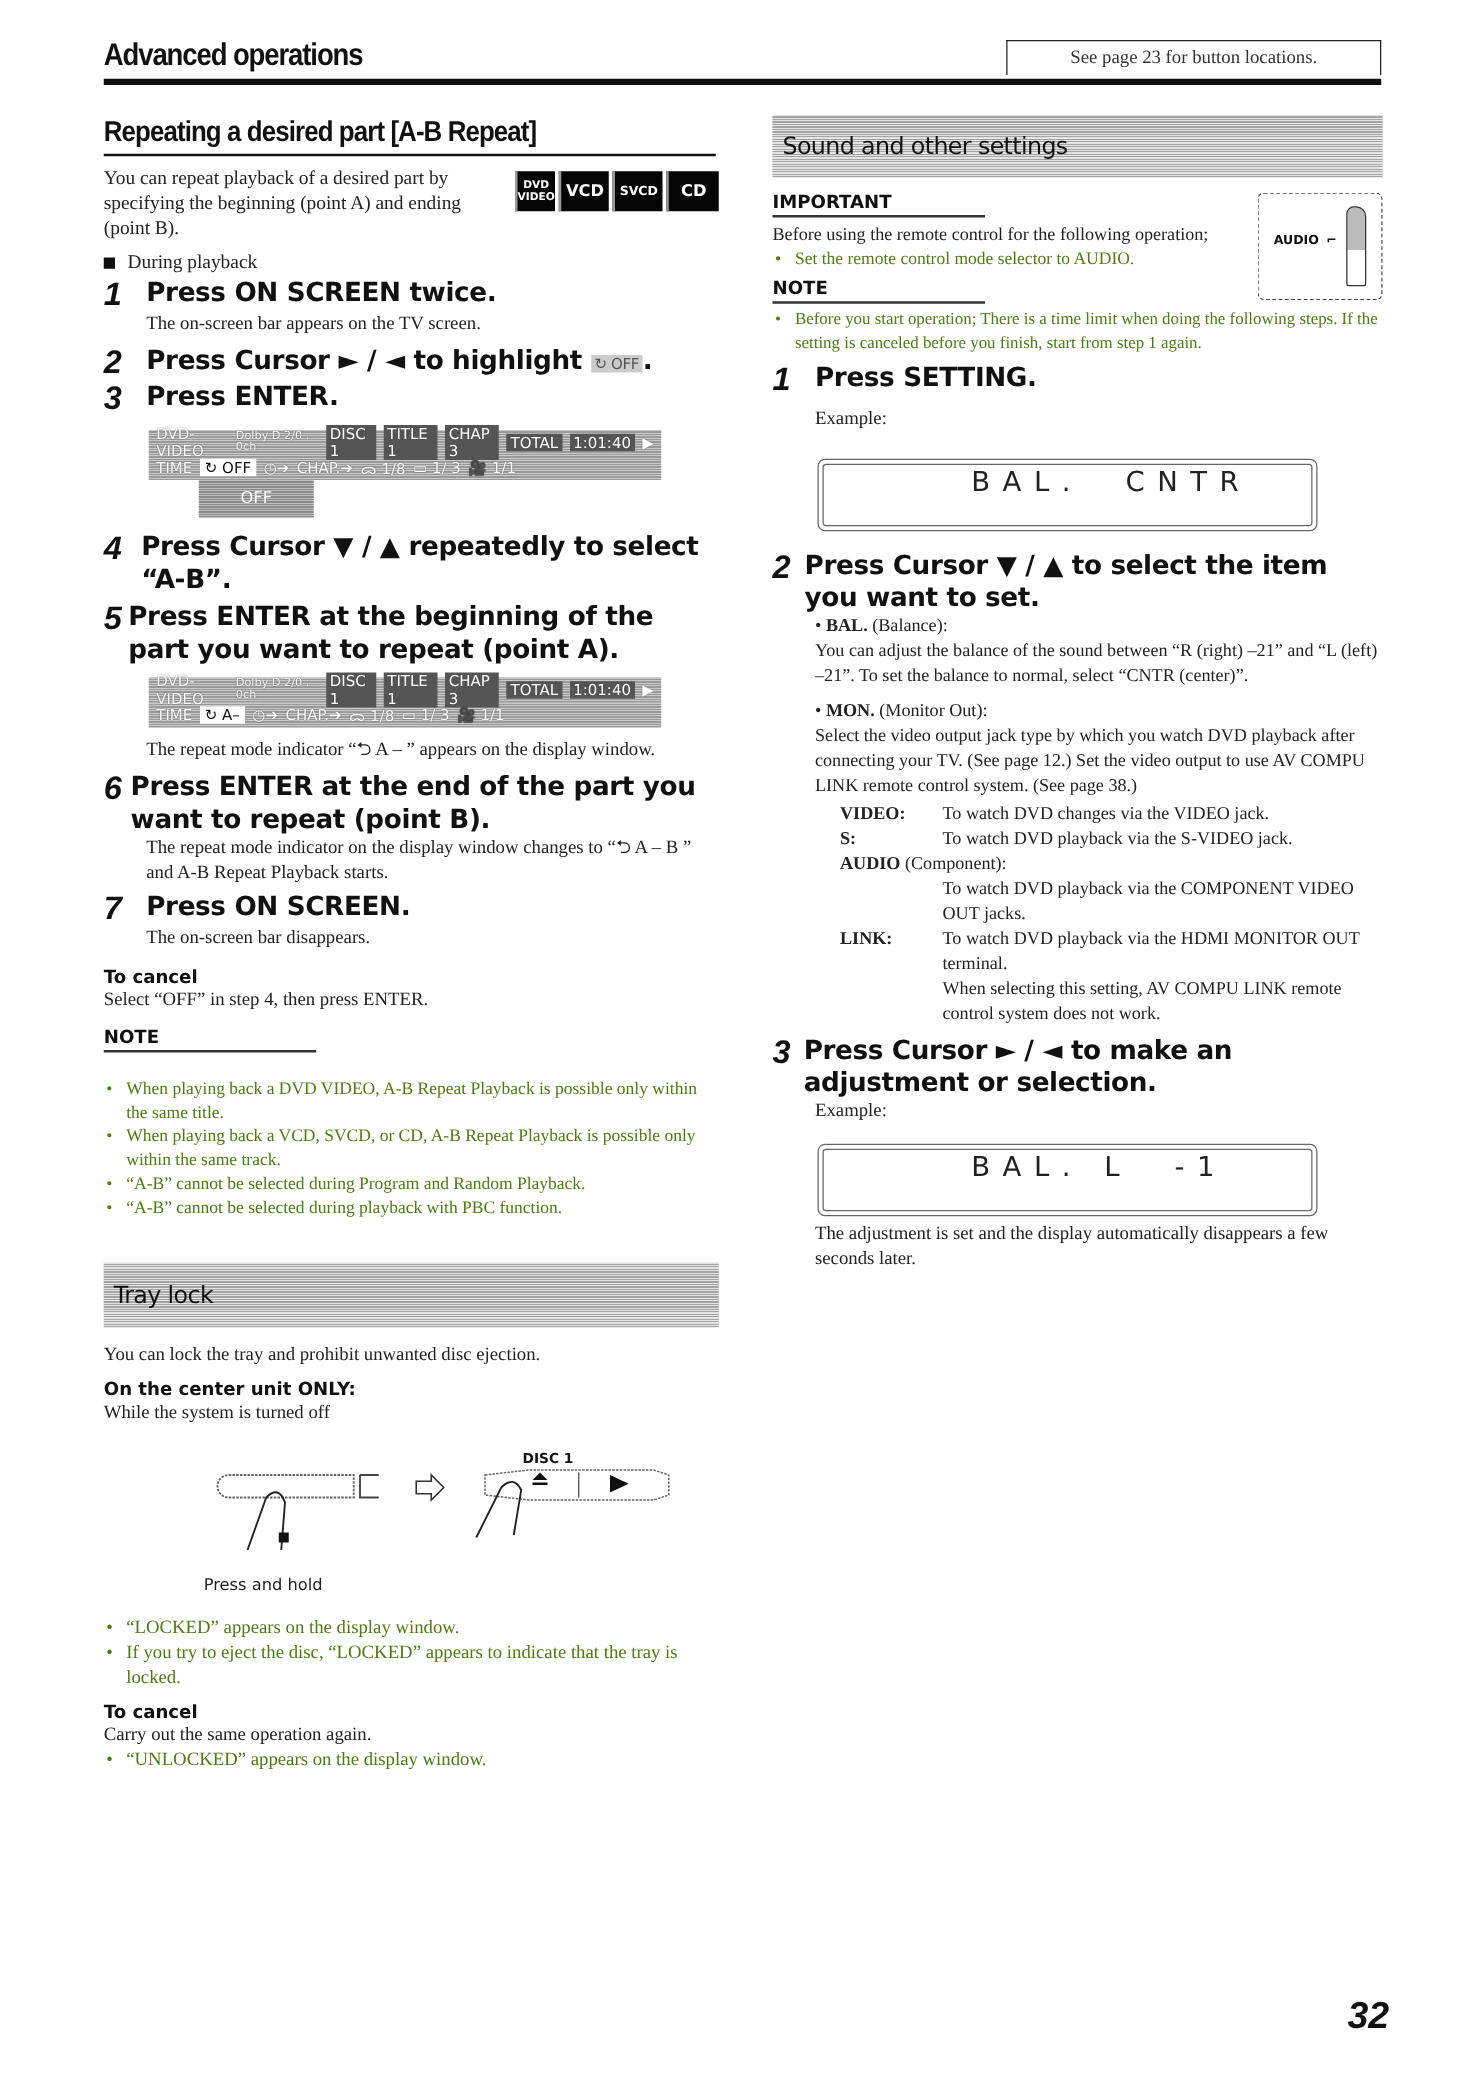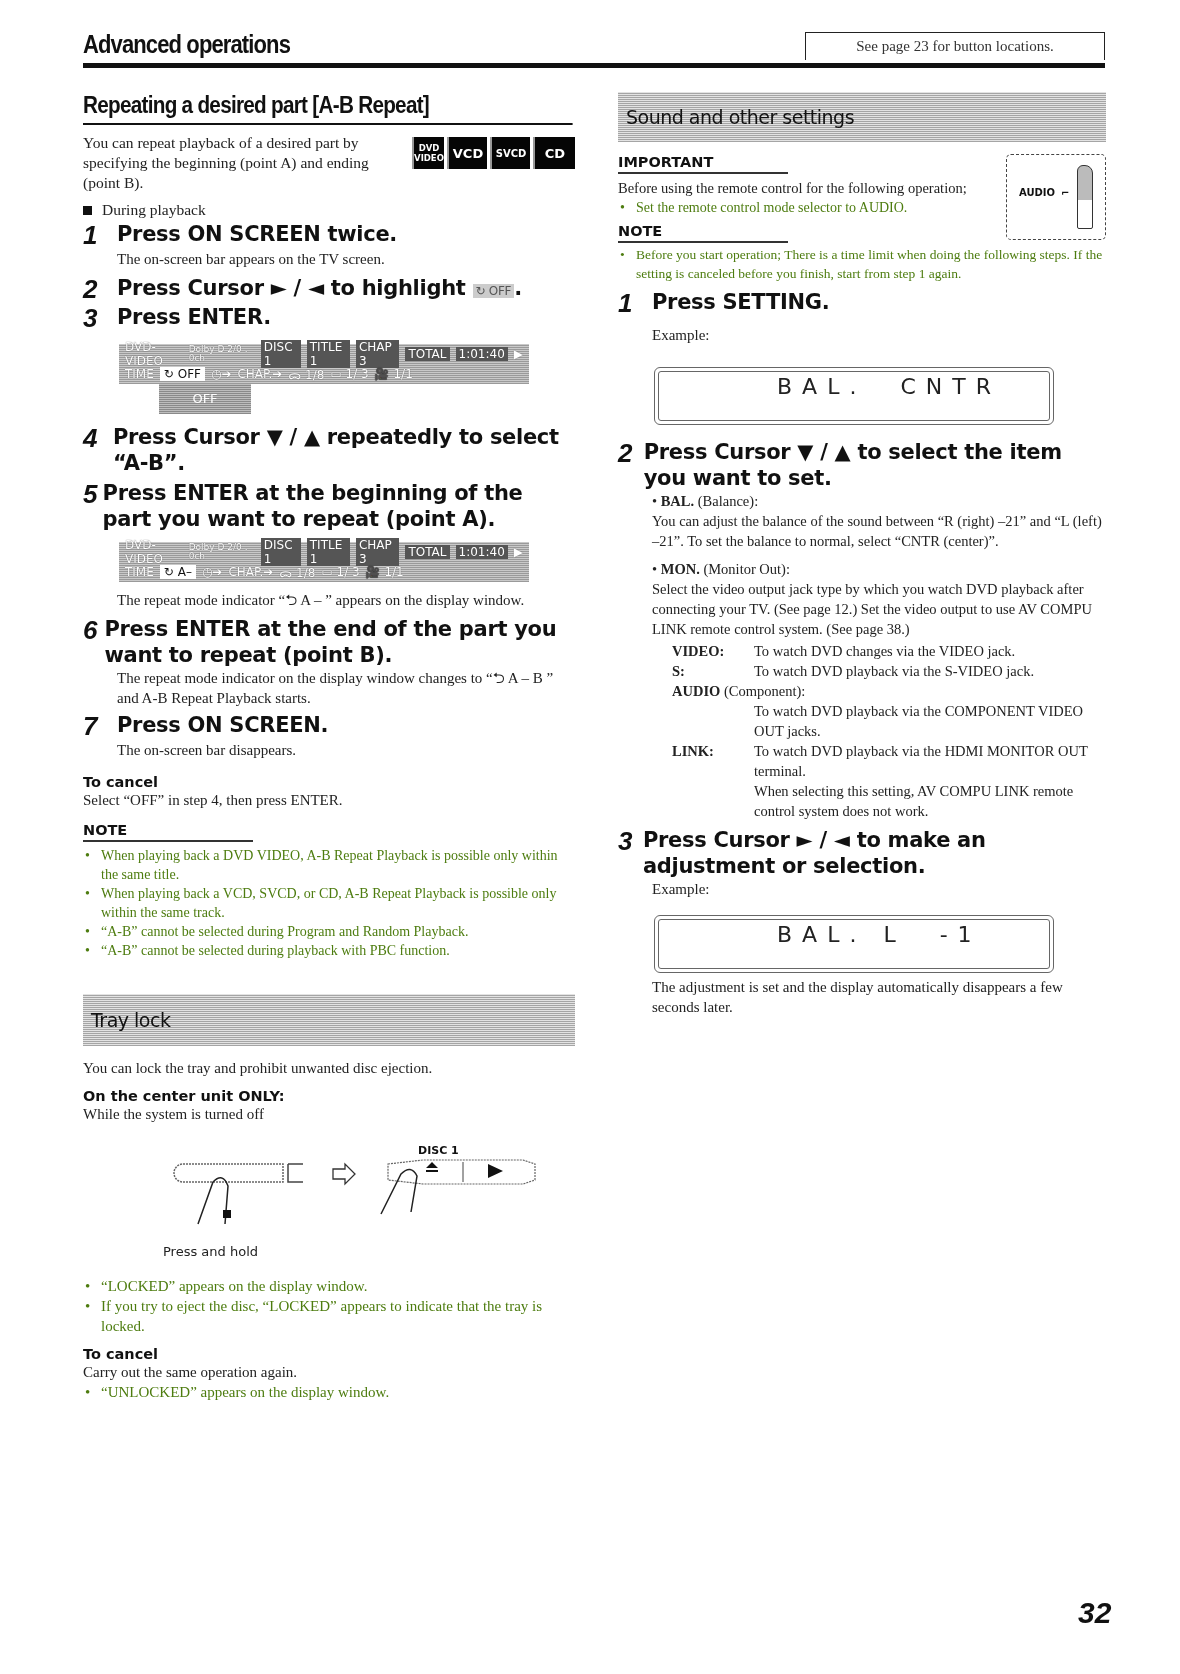--- a/index.html
+++ b/index.html
@@ -44,7 +44,7 @@
   .sub-label { font-family: "DejaVu Sans", sans-serif; font-weight: bold; font-size: 14.5px; margin-top: 14px; }
   .note-label { font-family: "DejaVu Sans", sans-serif; font-weight: bold; font-size: 14.5px; margin-top: 12px; width: 170px; border-bottom: 2px solid #333; padding-bottom: 2px; }
   .body-text { font-size: 15px; line-height: 20px; color: #222; }
-  .bullets { list-style: none; margin-top: 4px; }
+  .bullets { list-style: none; margin-top: 20px; }
   .bullets li { font-size: 14px; line-height: 19px; color: #4d7c0f; padding-left: 18px; position: relative; }
   .bullets li::before { content: "•"; position: absolute; left: 2px; }
   .bullets.big li { font-size: 15px; line-height: 20px; }

